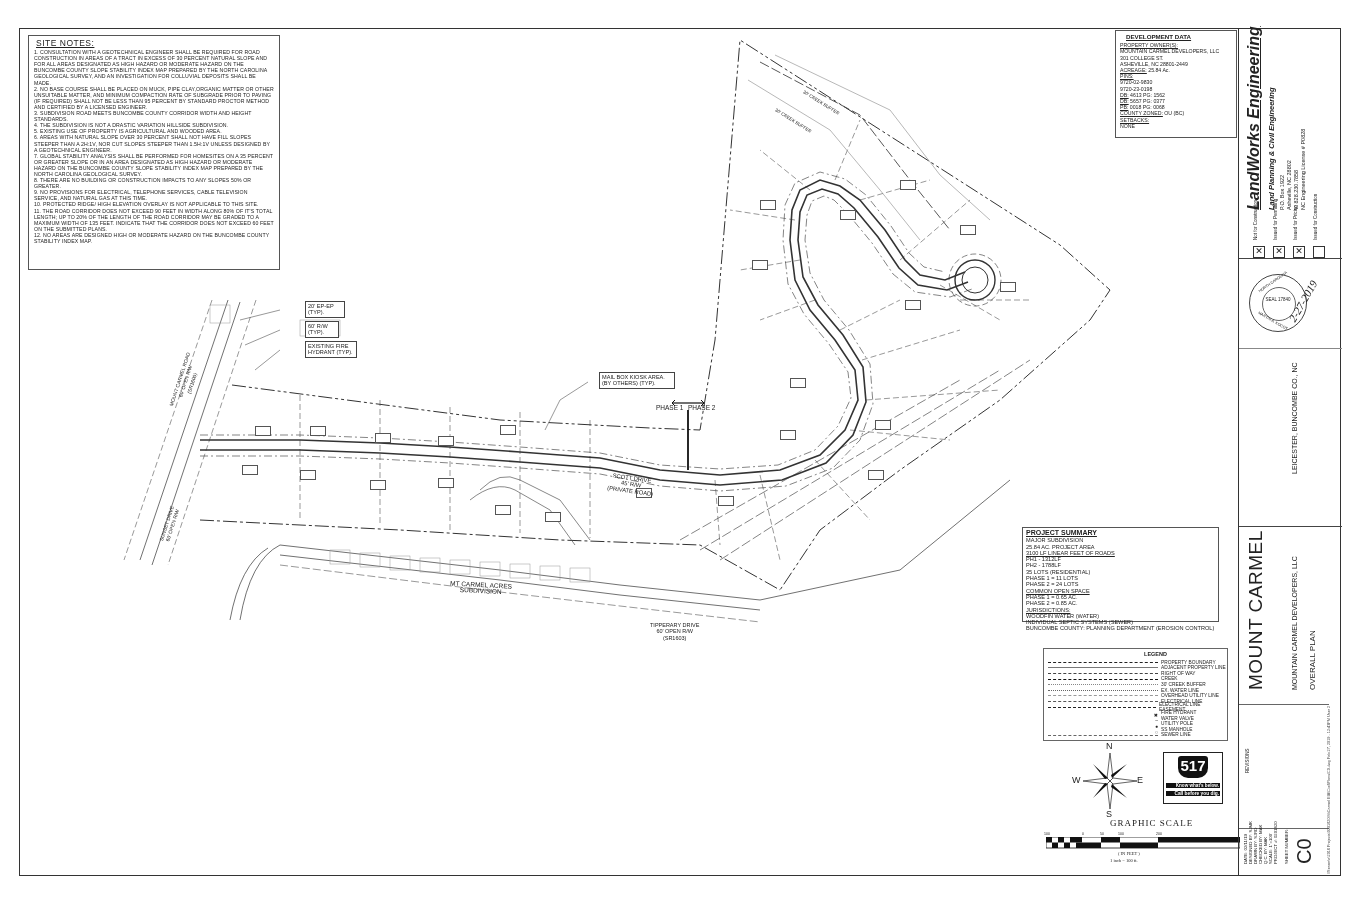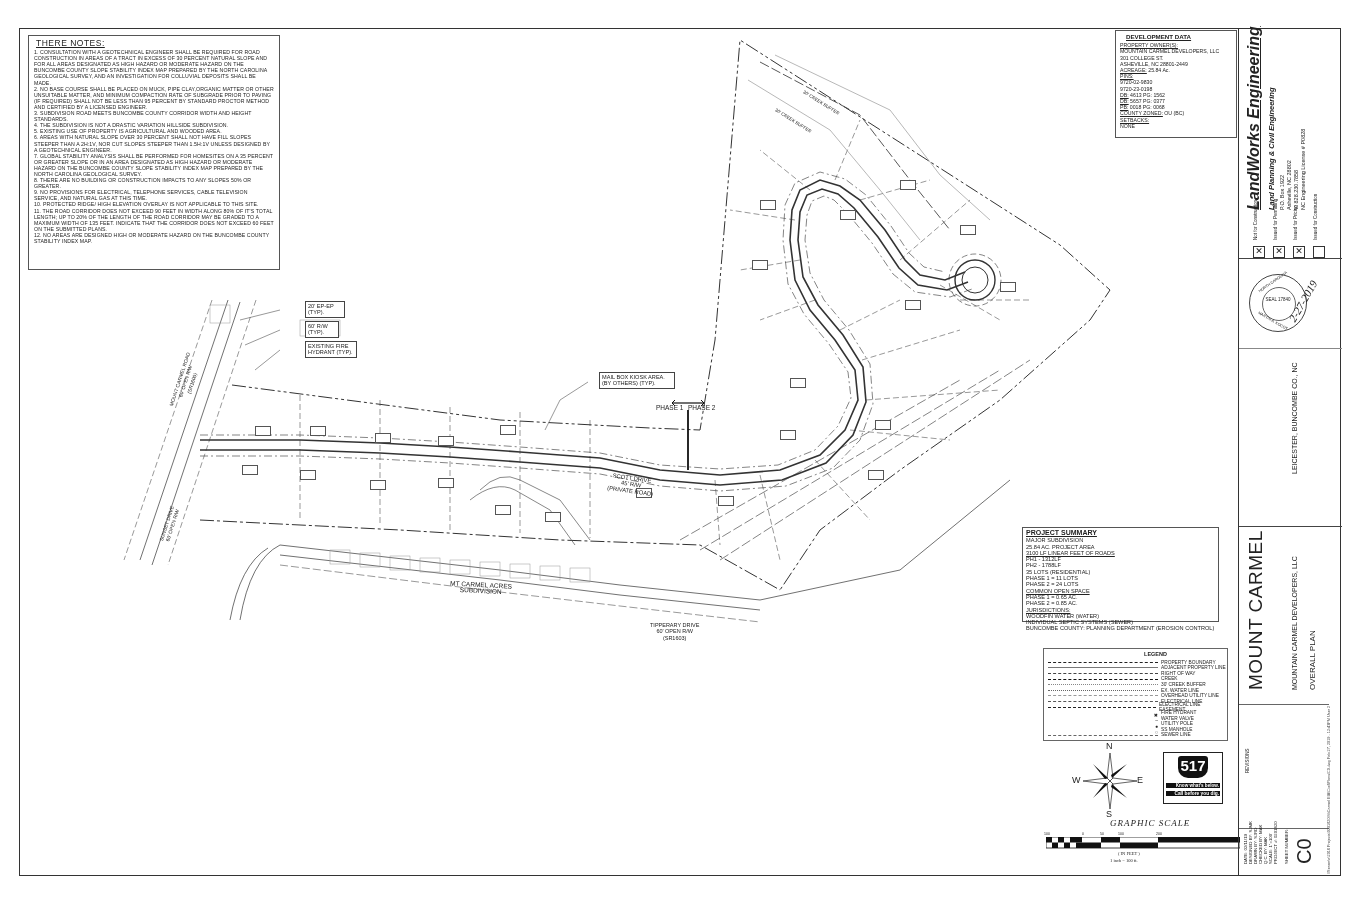--- a/index.html
+++ b/index.html
@@ -32,7 +32,7 @@
 <div class="sheet"></div>
 
 <div class="site-notes">
-  <div class="ttl">THERE NOTES:</div>
+  <div class="ttl">SITE NOTES:</div>
   <p>1. CONSULTATION WITH A GEOTECHNICAL ENGINEER SHALL BE REQUIRED FOR ROAD CONSTRUCTION IN AREAS OF A TRACT IN EXCESS OF 30 PERCENT NATURAL SLOPE AND FOR ALL AREAS DESIGNATED AS HIGH HAZARD OR MODERATE HAZARD ON THE BUNCOMBE COUNTY SLOPE STABILITY INDEX MAP PREPARED BY THE NORTH CAROLINA GEOLOGICAL SURVEY, AND AN INVESTIGATION FOR COLLUVIAL DEPOSITS SHALL BE MADE.</p>
   <p>2. NO BASE COURSE SHALL BE PLACED ON MUCK, PIPE CLAY,ORGANIC MATTER OR OTHER UNSUITABLE MATTER, AND MINIMUM COMPACTION RATE OF SUBGRADE PRIOR TO PAVING (IF REQUIRED) SHALL NOT BE LESS THAN 95 PERCENT BY STANDARD PROCTOR METHOD AND CERTIFIED BY A LICENSED ENGINEER.</p>
   <p>3. SUBDIVISION ROAD MEETS BUNCOMBE COUNTY CORRIDOR WIDTH AND HEIGHT STANDARDS.</p>

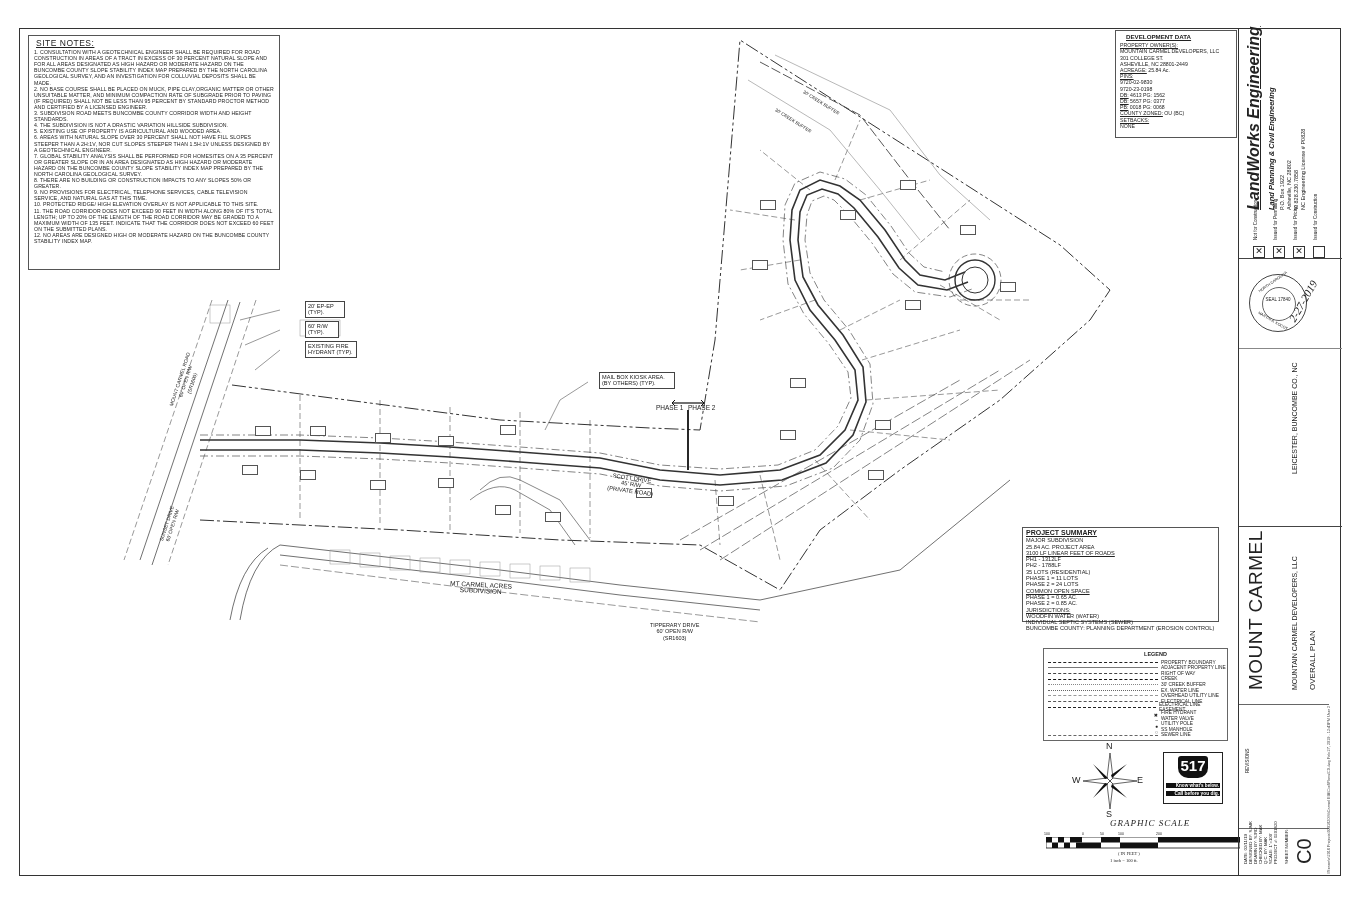--- a/index.html
+++ b/index.html
@@ -284,7 +284,7 @@
 </div>
 
 <div class="scale">
-  <div style="position:absolute;left:70px;top:0;font-family:'Liberation Serif',serif;font-size:9px;letter-spacing:1px;font-style:italic;">GRAPHIC SCALE</div>
+  <div style="position:absolute;left:70px;top:0;font-family:'Liberation Serif',serif;font-size:9px;letter-spacing:1px;">GRAPHIC SCALE</div>
   <div style="position:absolute;left:4px;top:14px;font-size:3.5px;">100</div>
   <div style="position:absolute;left:42px;top:14px;font-size:3.5px;">0</div>
   <div style="position:absolute;left:60px;top:14px;font-size:3.5px;">50</div>

